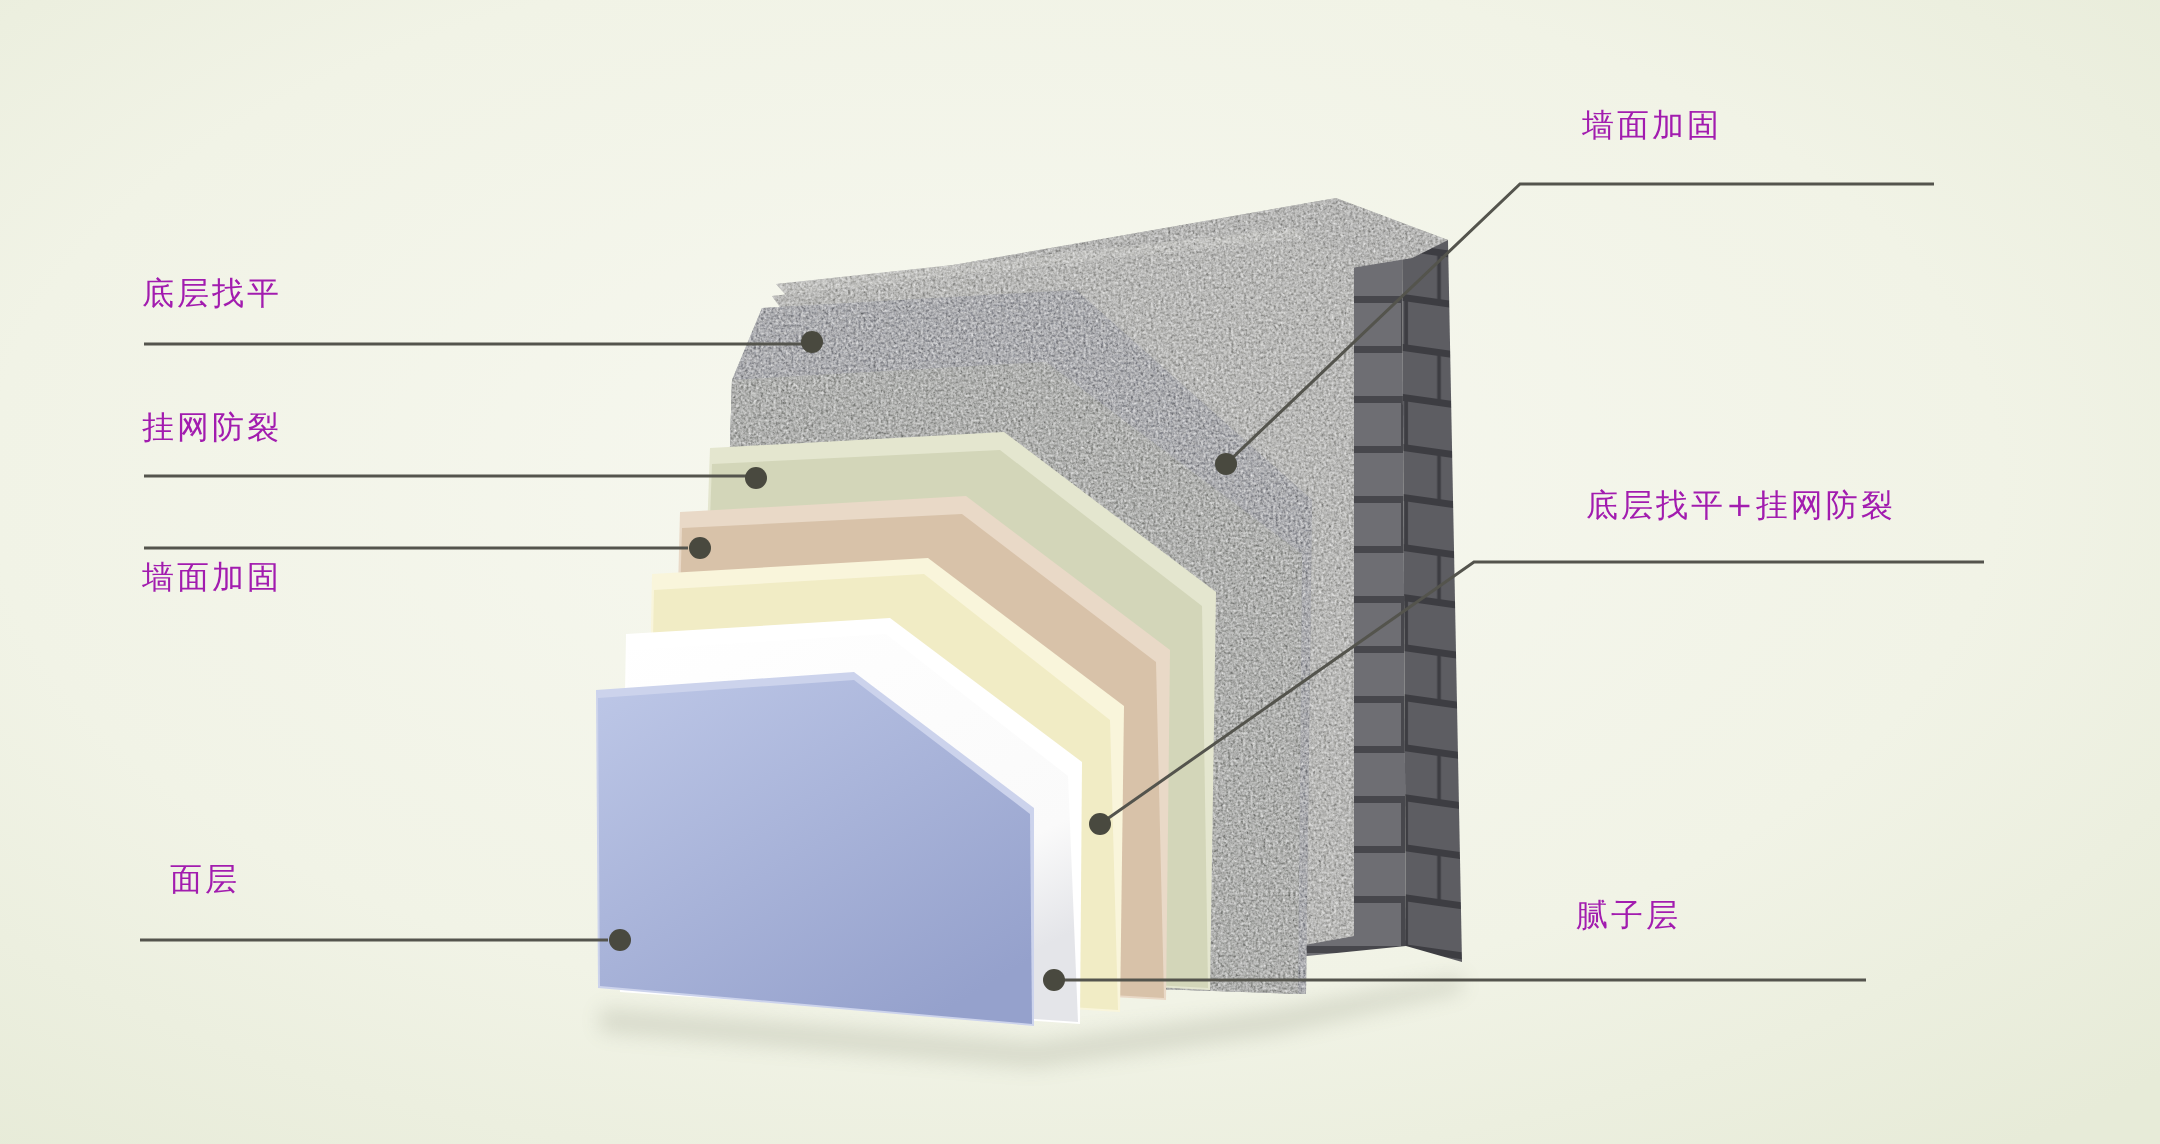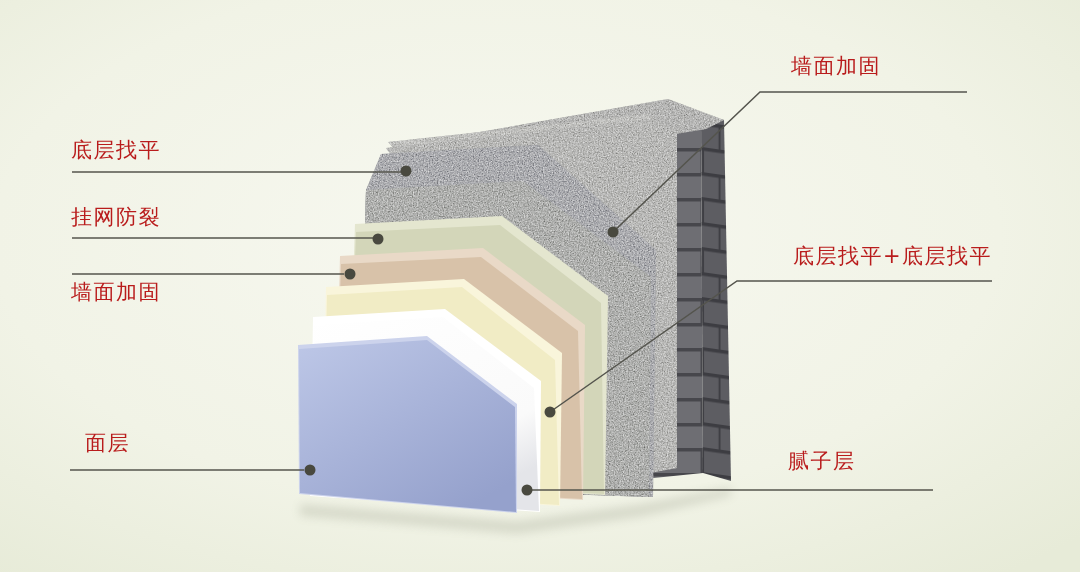--- a/index.html
+++ b/index.html
@@ -12,9 +12,9 @@
   .stage svg{position:absolute;left:0;top:0;}
   .lbl{
     position:absolute;
-    font-size:21px;
+    font-size:16px;
     letter-spacing:1.5px;
-    color:#b91c1c;
+    color:#a21caf;
     white-space:nowrap;
     line-height:1.15;
   }

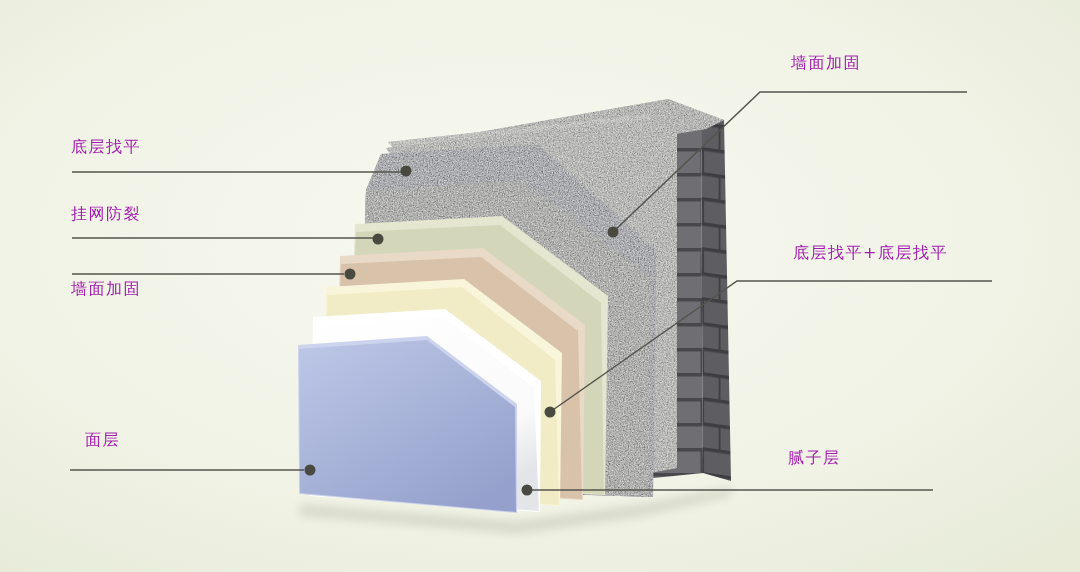--- a/index.html
+++ b/index.html
@@ -151,7 +151,7 @@
 
   <div class="lbl" style="left:791px;top:54px">墙面加固</div>
 
-  <div class="lbl" style="left:793px;top:244px">底层找平+底层找平</div>
+  <div class="lbl" style="left:793px;top:244px">底层找平+挂网防裂</div>
 
   <div class="lbl" style="left:788px;top:449px">腻子层</div>
 </div>

